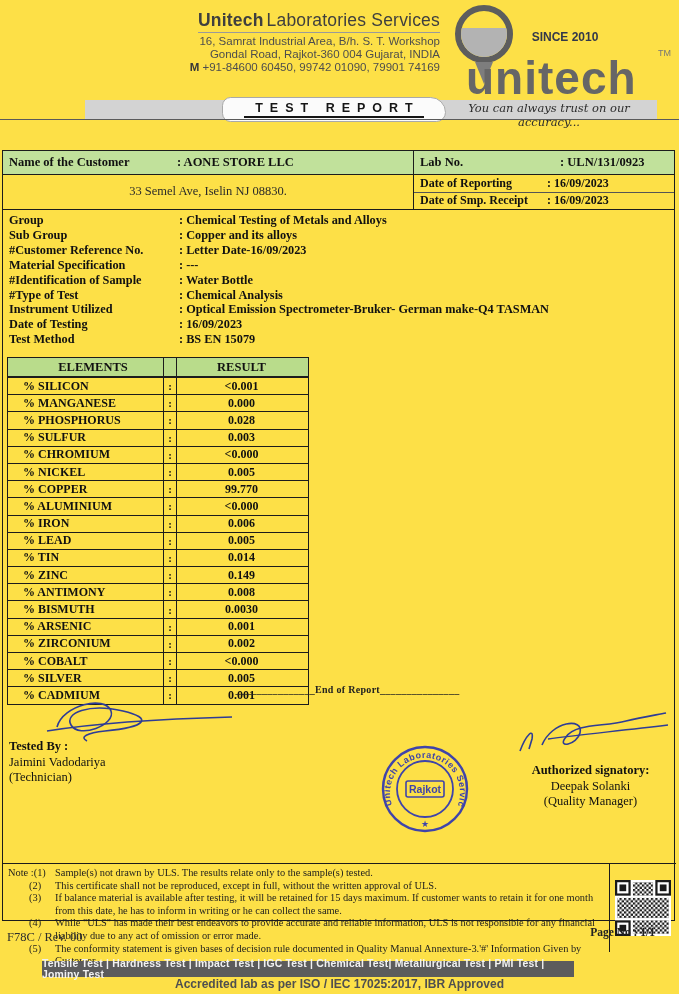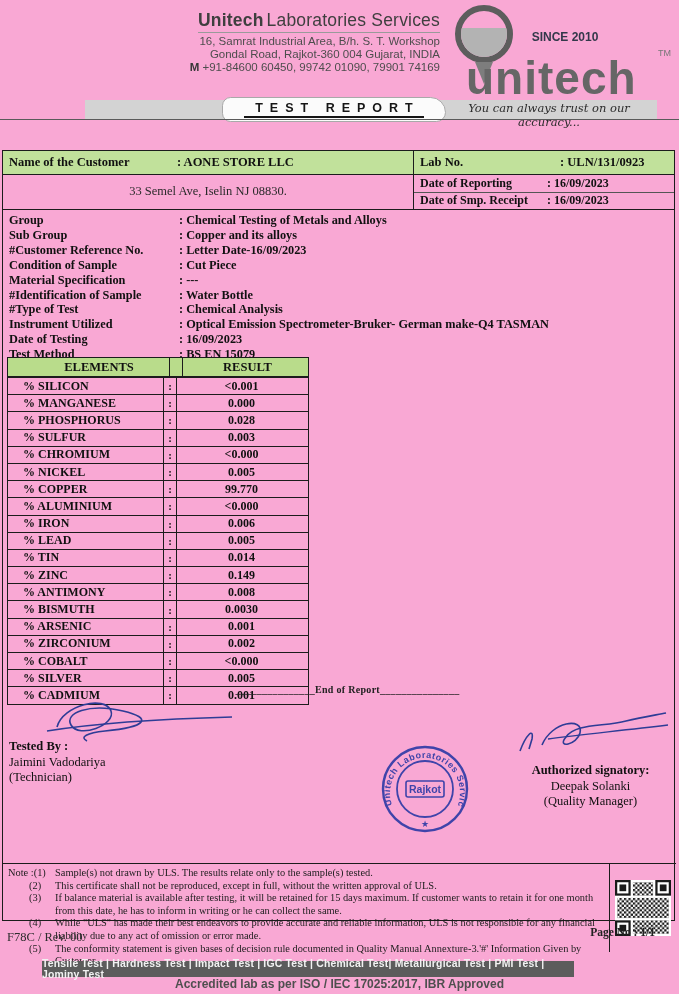--- a/index.html
+++ b/index.html
@@ -3,7 +3,7 @@
 <meta charset="utf-8">
 <style>
   html,body{margin:0;padding:0;background:#ffffff;}
-  .page{position:relative;width:679px;height:994px;background:#f9a8d4;overflow:hidden;
+  .page{position:relative;width:679px;height:994px;background:#fde047;overflow:hidden;
         font-family:"Liberation Serif", serif;color:#111;}
 
   

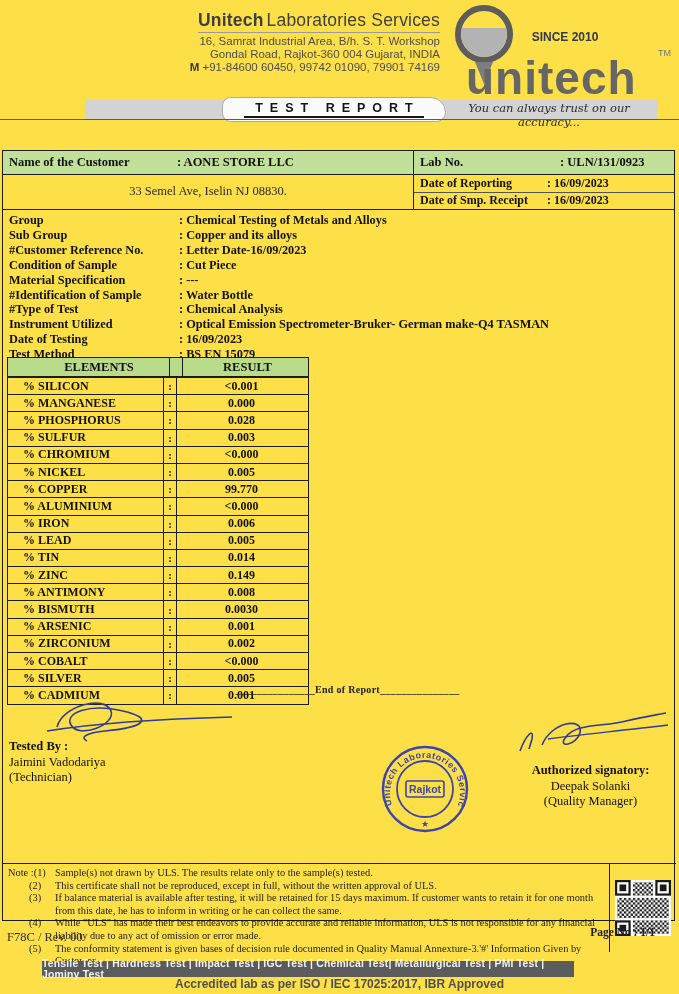--- a/index.html
+++ b/index.html
@@ -179,10 +179,6 @@
         <div class="detail-row">
           <span class="dl">#Customer Reference No.</span>
           <span class="dv">:  Letter Date-16/09/2023</span>
-        </div>
-        <div class="detail-row">
-          <span class="dl">Condition of Sample</span>
-          <span class="dv">: Cut Piece</span>
         </div>
         <div class="detail-row">
           <span class="dl">Material Specification</span>

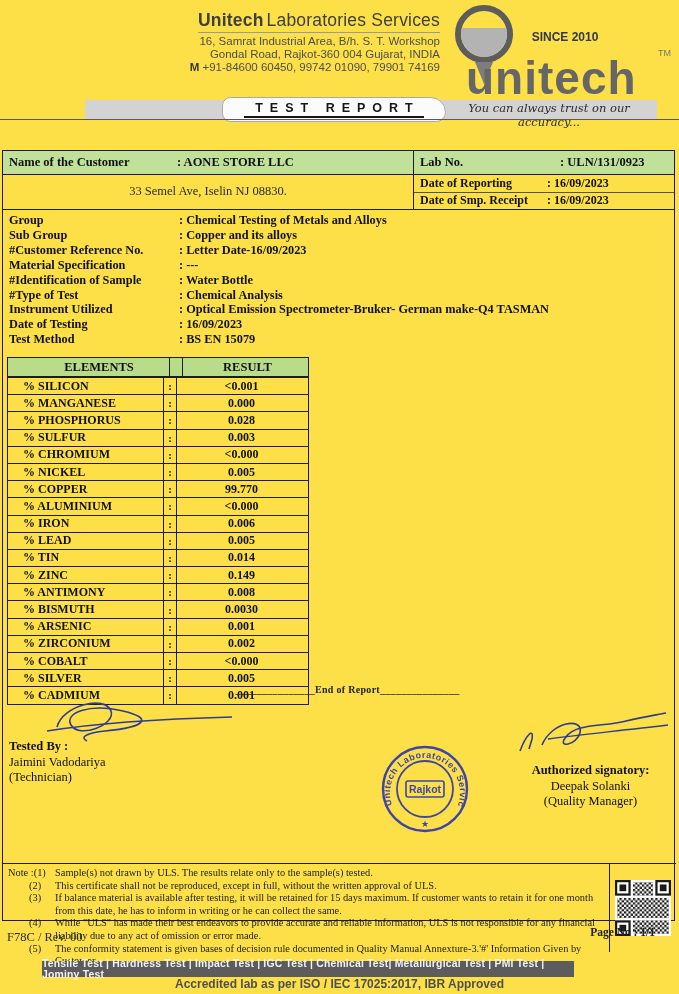--- a/index.html
+++ b/index.html
@@ -60,7 +60,7 @@
   .r-row{display:grid;grid-template-columns:156px 13px 129px;height:16.2px;
          font-weight:bold;font-size:12px;align-items:center;}
   .r-row > span{height:100%;display:flex;align-items:center;box-sizing:border-box;}
-  .r-head{background:#b9dc8b;height:18px;border-bottom:2px solid #1c1c1c;padding-left:6px;}
+  .r-head{background:#b9dc8b;height:18px;border-bottom:2px solid #1c1c1c;}
   .r-head .c1{justify-content:center;font-size:12.5px;}
   .r-head .c3{justify-content:center;font-size:12.5px;}
   .c1{padding-left:15px;border-right:1.5px solid #1c1c1c;}

